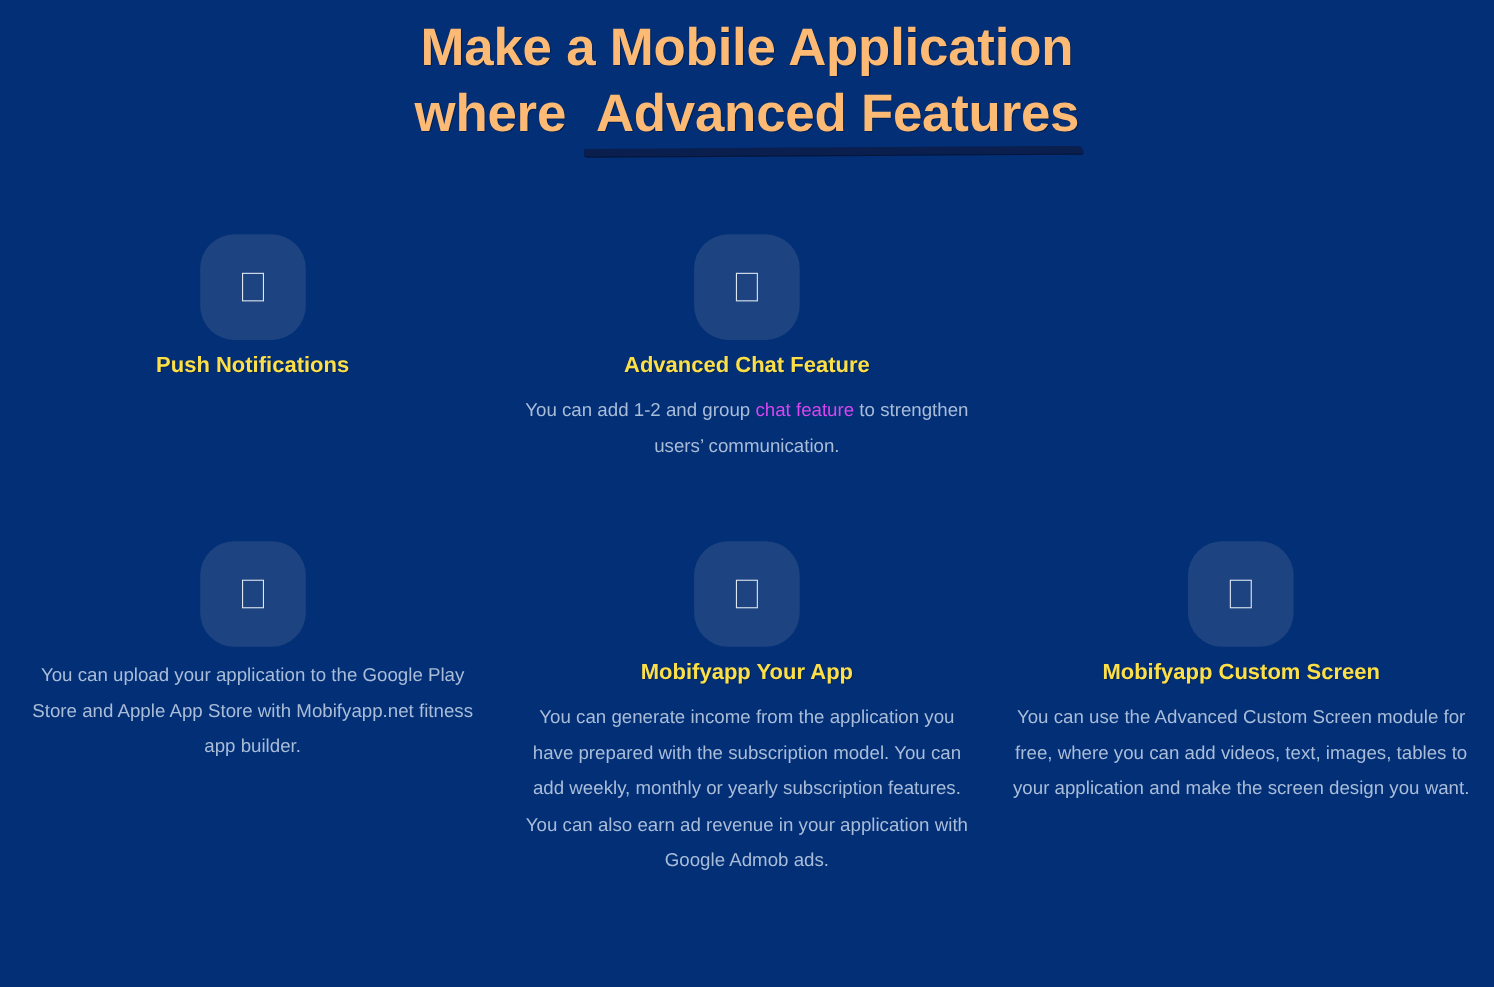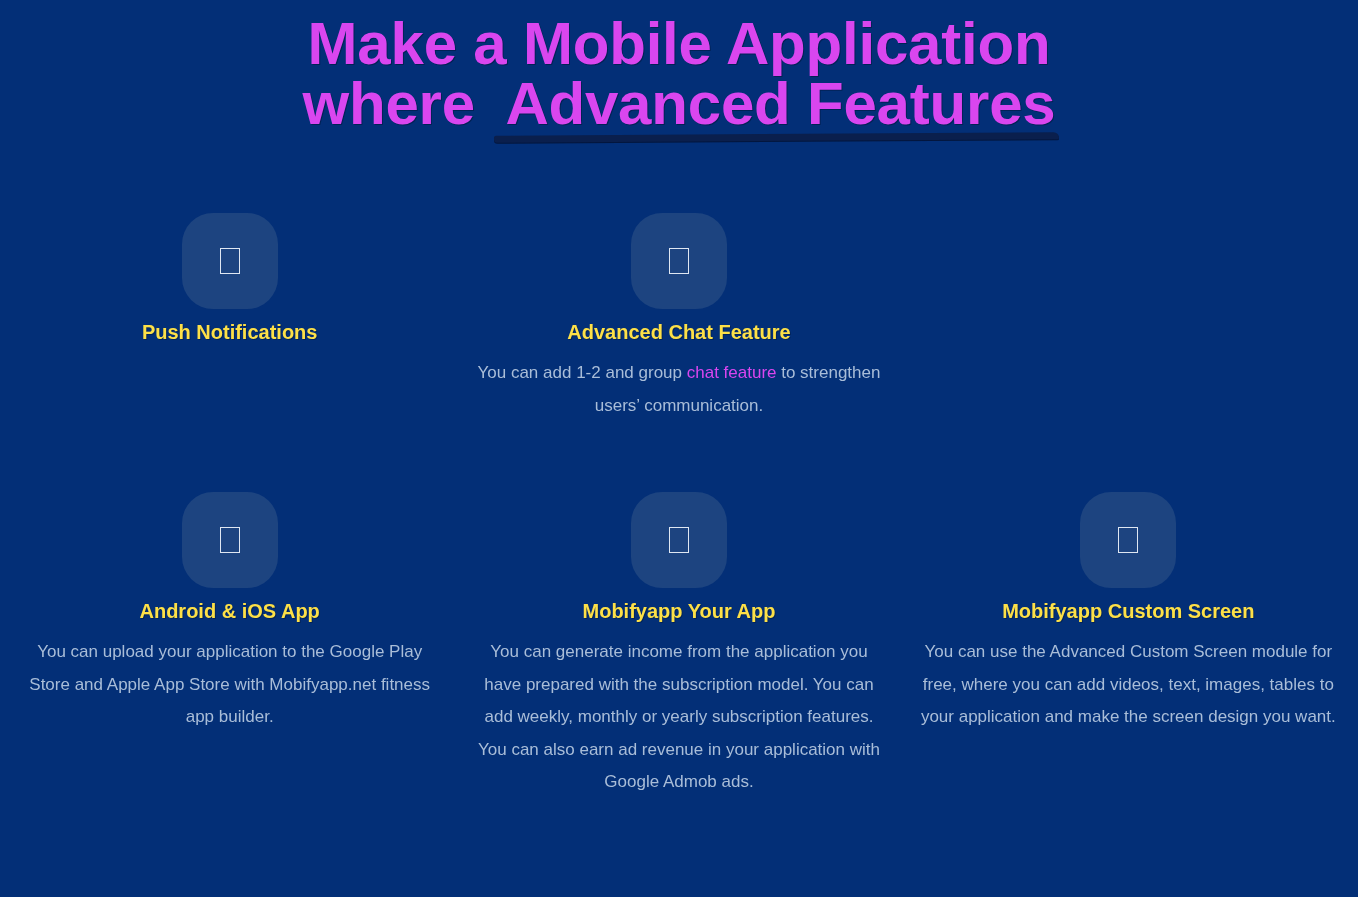--- a/index.html
+++ b/index.html
@@ -30,8 +30,8 @@
   }
   .hero-title {
     margin: 0;
-    color: #d946ef;
-    font-size: 60px;
+    color: #fdba74;
+    font-size: 48px;
     font-weight: bold;
     line-height: 60px;
     letter-spacing: -0.2px;

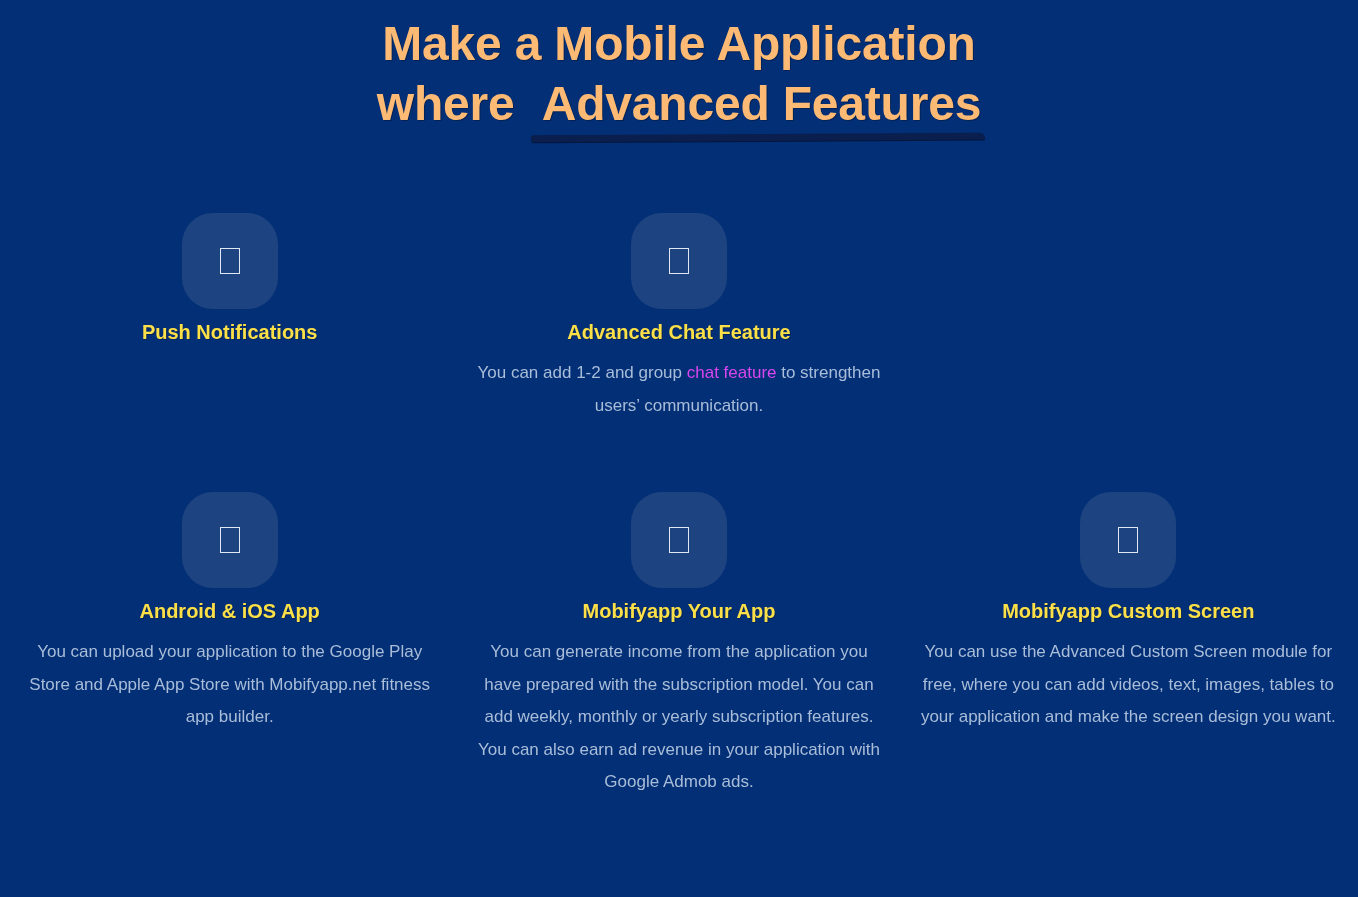--- a/index.html
+++ b/index.html
@@ -157,7 +157,6 @@
       <div class="feature-icon-wrap">
         <span class="feature-icon-glyph"></span>
       </div>
-      <h3 class="feature-title">Android &amp; iOS App</h3>
       <p class="feature-desc"><span>You can upload your application to the Google Play Store and Apple App Store with Mobifyapp.net fitness app builder.</span></p>
     </div>
 

